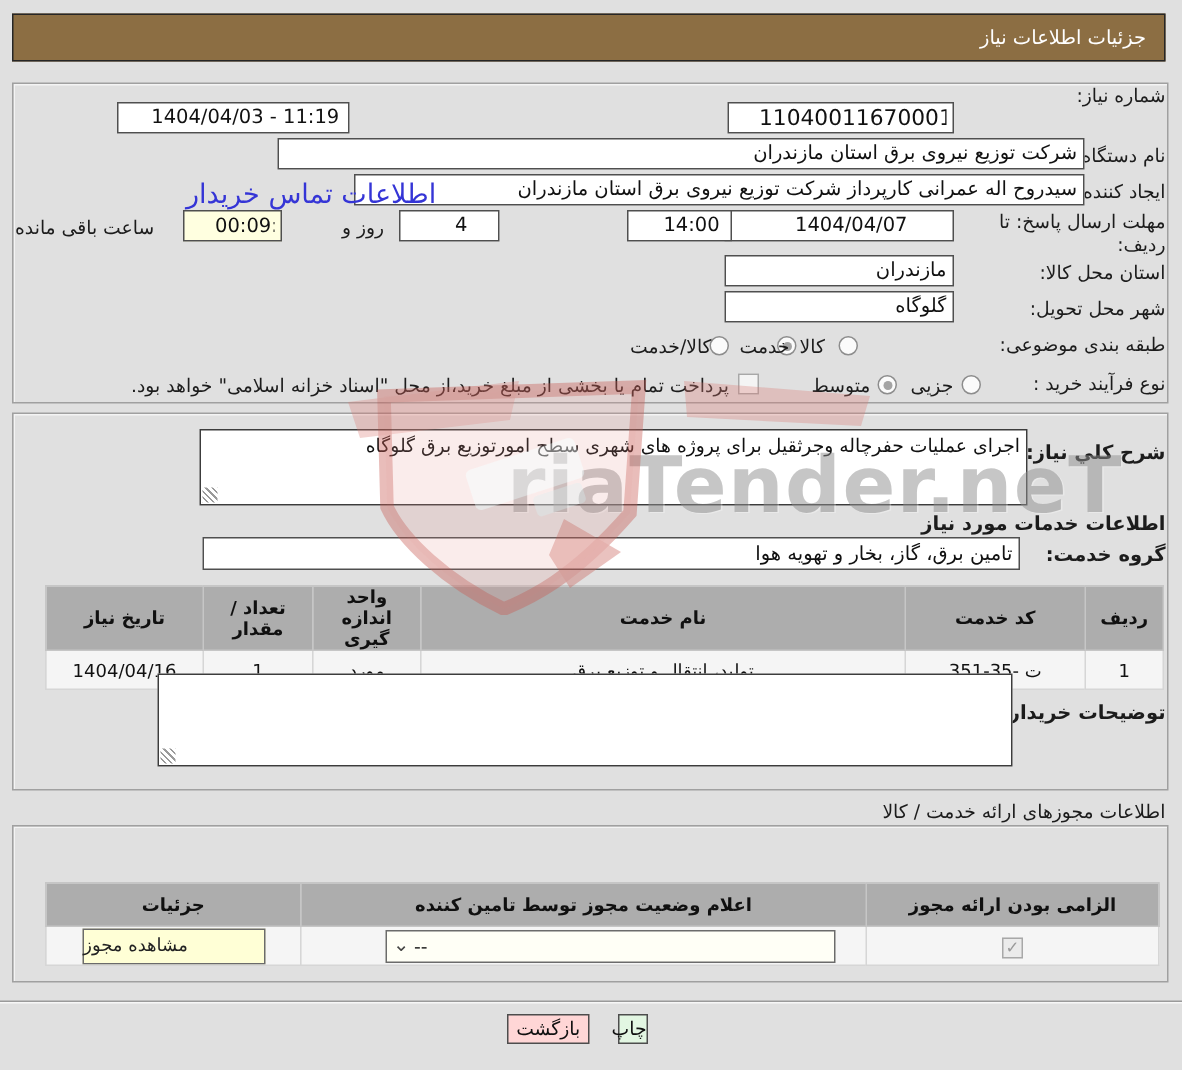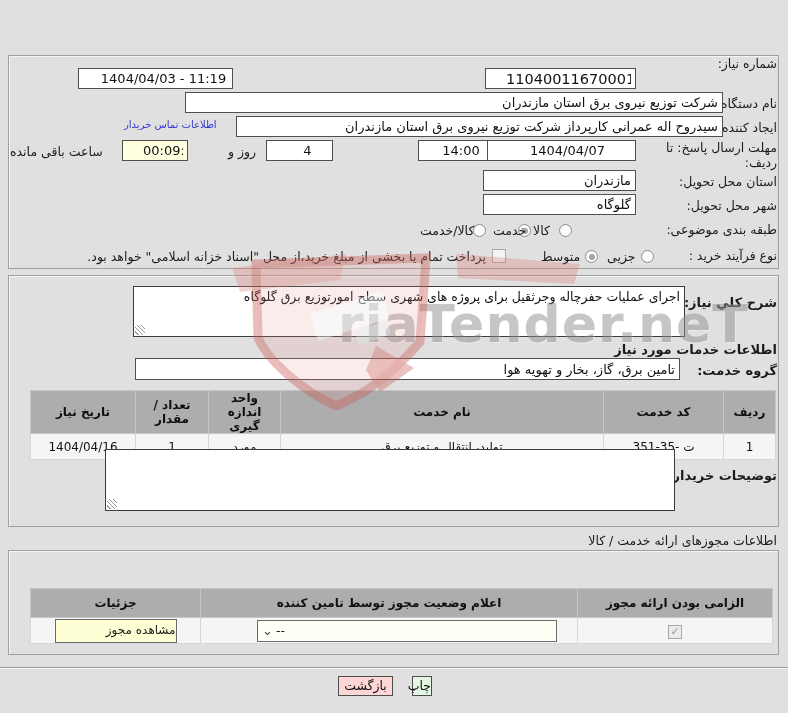--- a/index.html
+++ b/index.html
@@ -67,6 +67,7 @@
 
 <div id="screen">
 
+  <div class="titlebar">جزئیات اطلاعات نیاز</div>
 
   <div class="groupbox" id="box1"></div>
 

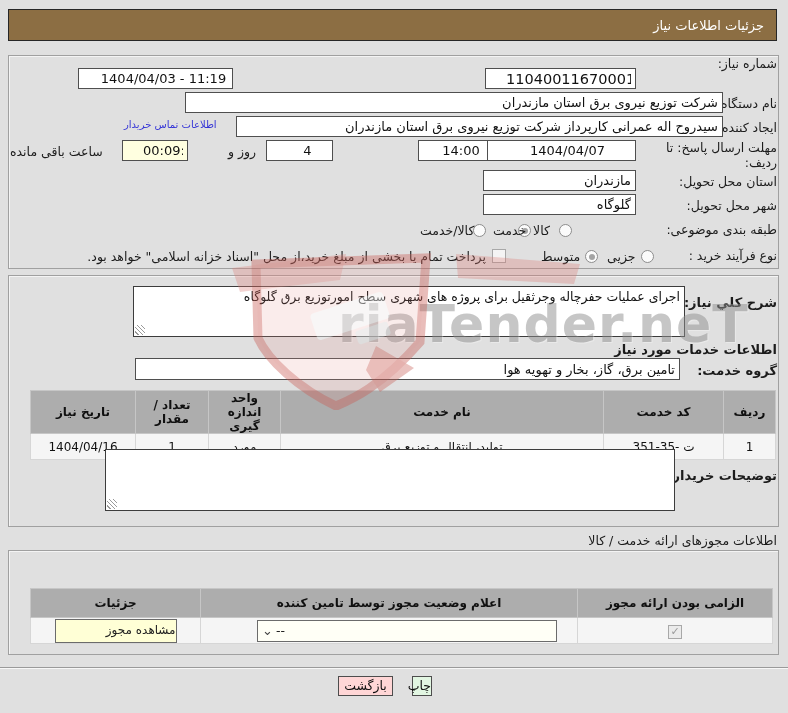--- a/index.html
+++ b/index.html
@@ -22,7 +22,7 @@
   .inp.center{text-align:center;}
   .inp.ltr{direction:ltr;padding-left:20px;}
   .inp.yellow{background:#ffffe0;}
-  .link{position:absolute;color:#3535d6;font-size:10px;white-space:nowrap;cursor:pointer;}
+  .link{position:absolute;color:#3535d6;font-size:18px;white-space:nowrap;cursor:pointer;}
 
   .radio{position:absolute;width:11px;height:11px;border-radius:50%;border:1px solid #8d8d8d;
     background:#fbfbfb;box-sizing:content-box;}

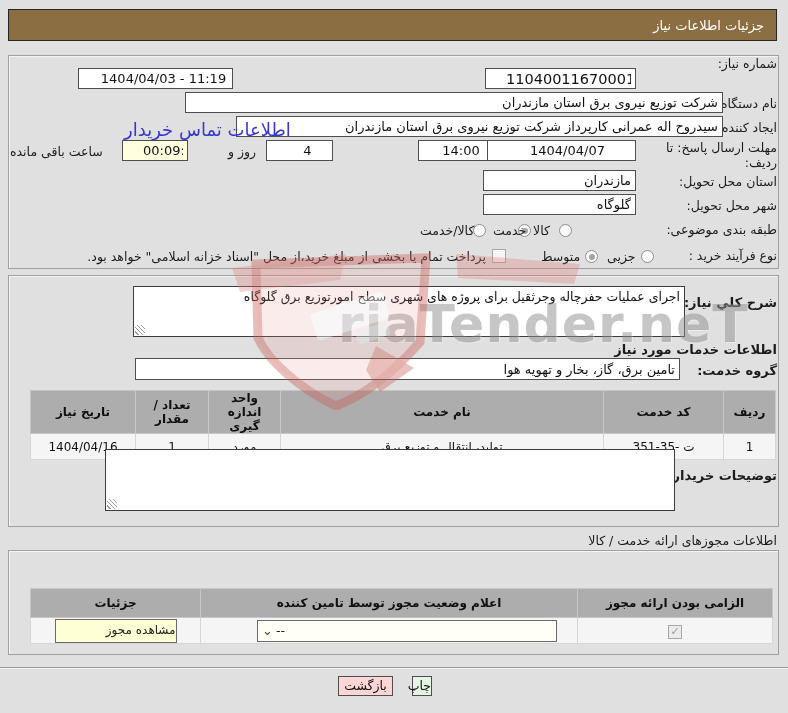--- a/index.html
+++ b/index.html
@@ -94,7 +94,7 @@
   <input class="inp center ltr yellow" style="left: 122px; top: 140px; width: 66px; height: 21px;" value="00:09:19">
   <div class="lbl" style="left:10px;top:144px;">ساعت باقی مانده</div>
 
-  <div class="lbl" style="right:11px;top:174px;">استان محل تحویل:</div>
+  <div class="lbl" style="right:11px;top:174px;">استان محل کالا:</div>
   <input class="inp" style="left: 483px; top: 170px; width: 153px; height: 21px;" value="مازندران">
 
   <div class="lbl" style="right:11px;top:198px;">شهر محل تحویل:</div>

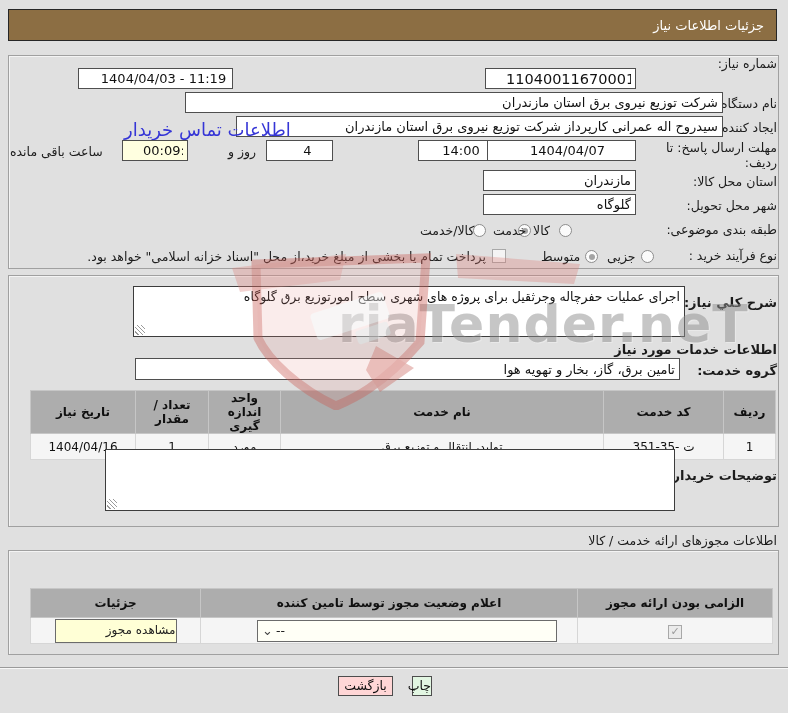--- a/index.html
+++ b/index.html
@@ -52,7 +52,7 @@
   .btn{position:absolute;box-sizing:border-box;border:1px solid #4d4d4d;font-size:12.5px;color:#101010;
     text-align:center;line-height:18px;cursor:pointer;font-family:inherit;}
   .smallbtn{width:120px;height:22px;background:#ffffd6;border:1px solid #6b6b6b;font-size:12px;
-    line-height:20px;color:#222;text-align:right;cursor:pointer;margin:0 auto;}
+    line-height:20px;color:#222;text-align:left;cursor:pointer;margin:0 auto;}
 
   .divider{position:absolute;left:0;top:667px;width:788px;height:1px;background:#9a9a9a;}
   .divider2{position:absolute;left:0;top:668px;width:788px;height:1px;background:#f7f7f7;}

